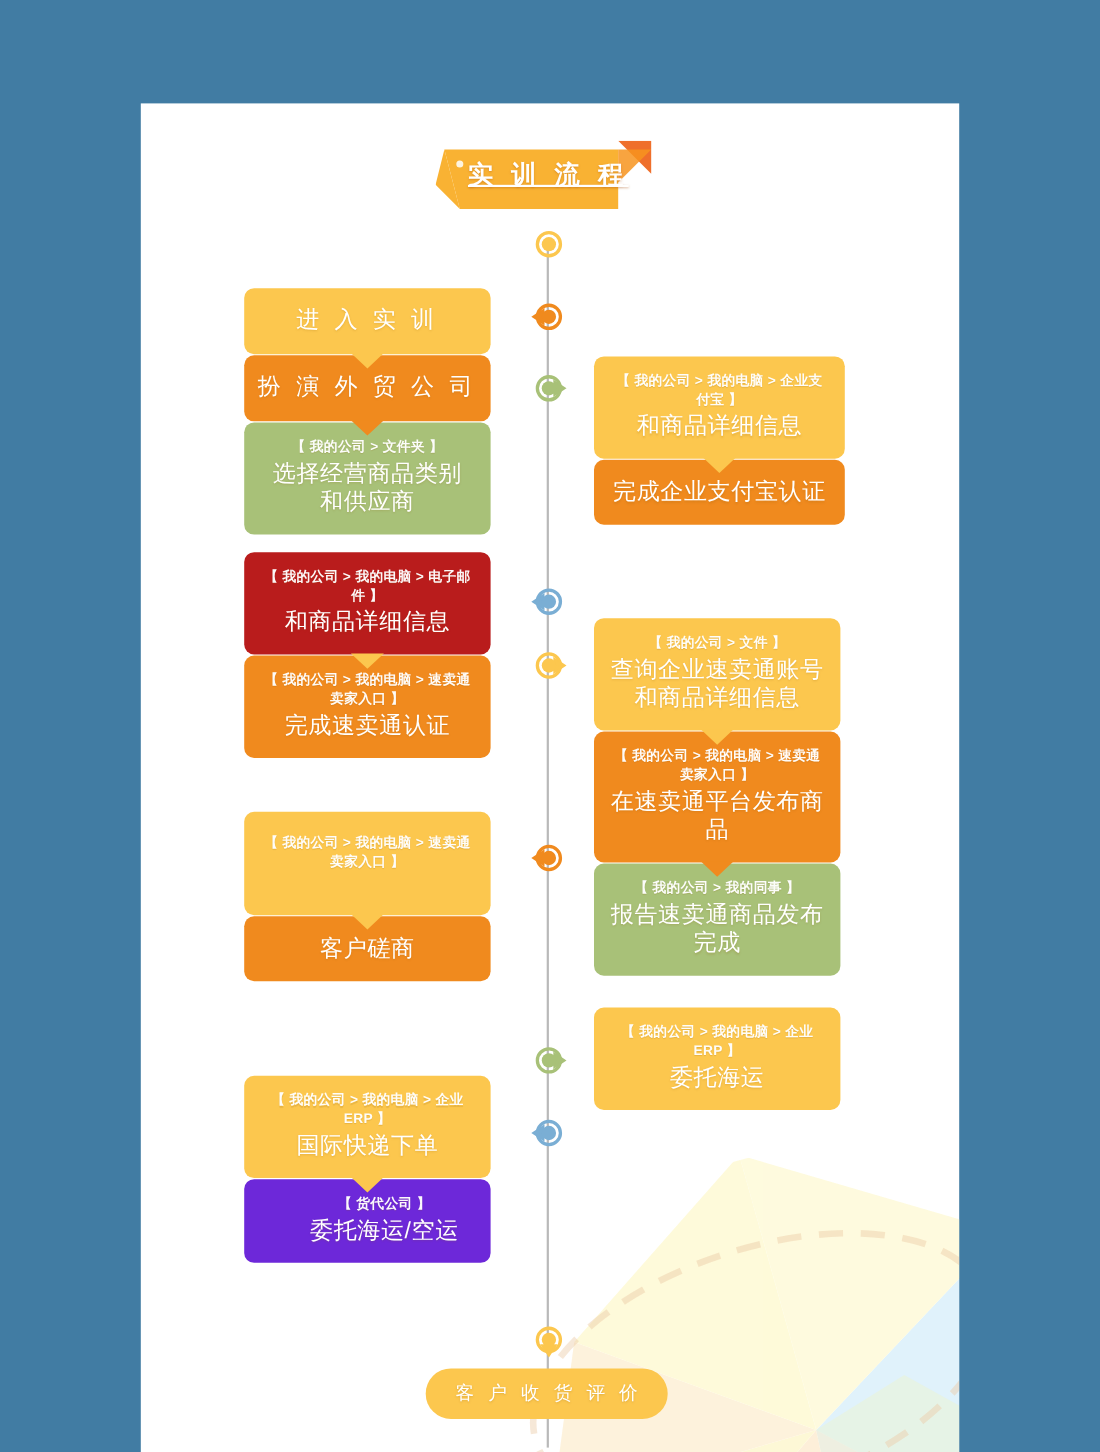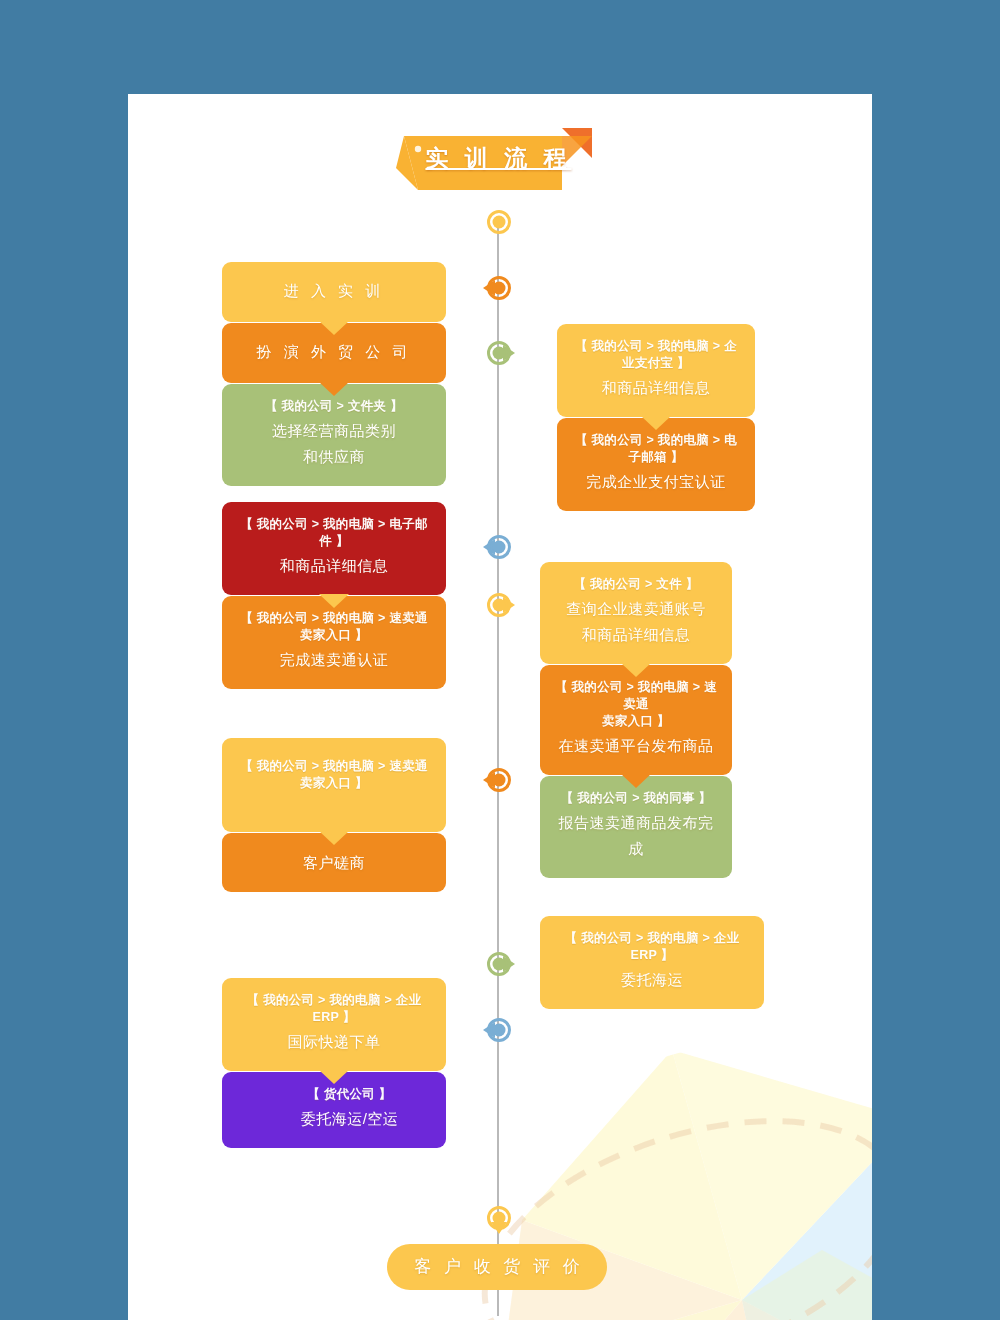--- a/index.html
+++ b/index.html
@@ -112,7 +112,7 @@
     text-shadow: 0 1px 1px rgba(140,90,10,.20);
   }
   .title {
-    font-size: 15px;
+    font-size: 21px;
     line-height: 26px;
     font-weight: normal;
     margin-top: 3px;

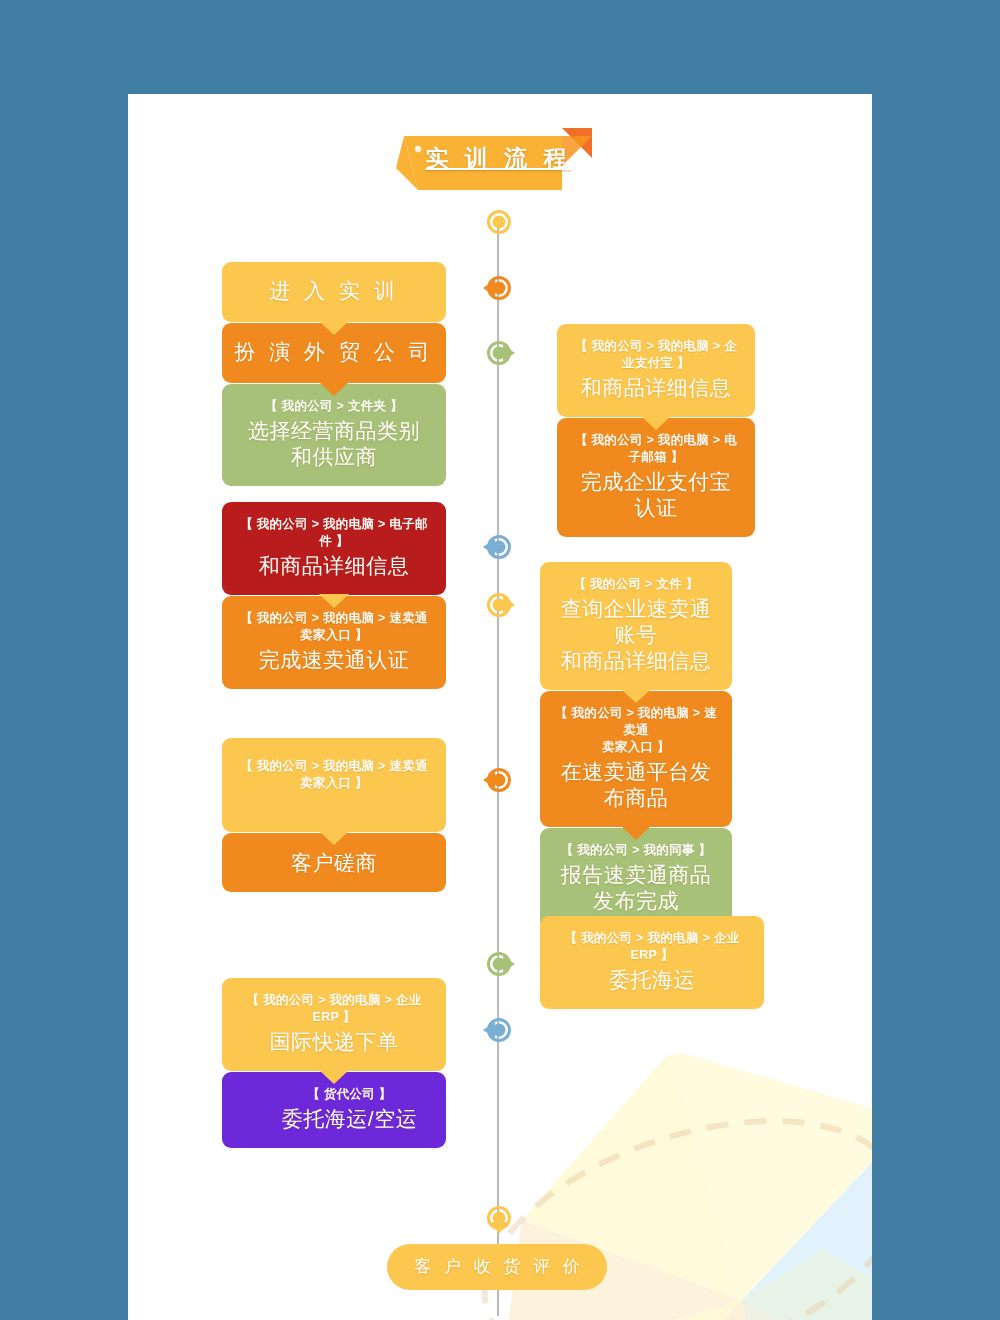--- a/index.html
+++ b/index.html
@@ -273,7 +273,7 @@
         </div>
       </div>
     <div class="col-right" id="col-right" style="left:412px; top:0; width:224px;">
-        <div style="position: absolute; left: 17px; top: 230px; width: 198px;">
+        <div style="position: absolute; left: 0px; top: 230px; width: 228px;">
           <div class="box arrow" style="--bg: #fcc74e; background: rgb(252, 199, 78);">
             <div class="crumb">【 我的公司 &gt; 我的电脑 &gt; 企业支付宝 】</div>
             <div class="title">和商品详细信息</div>

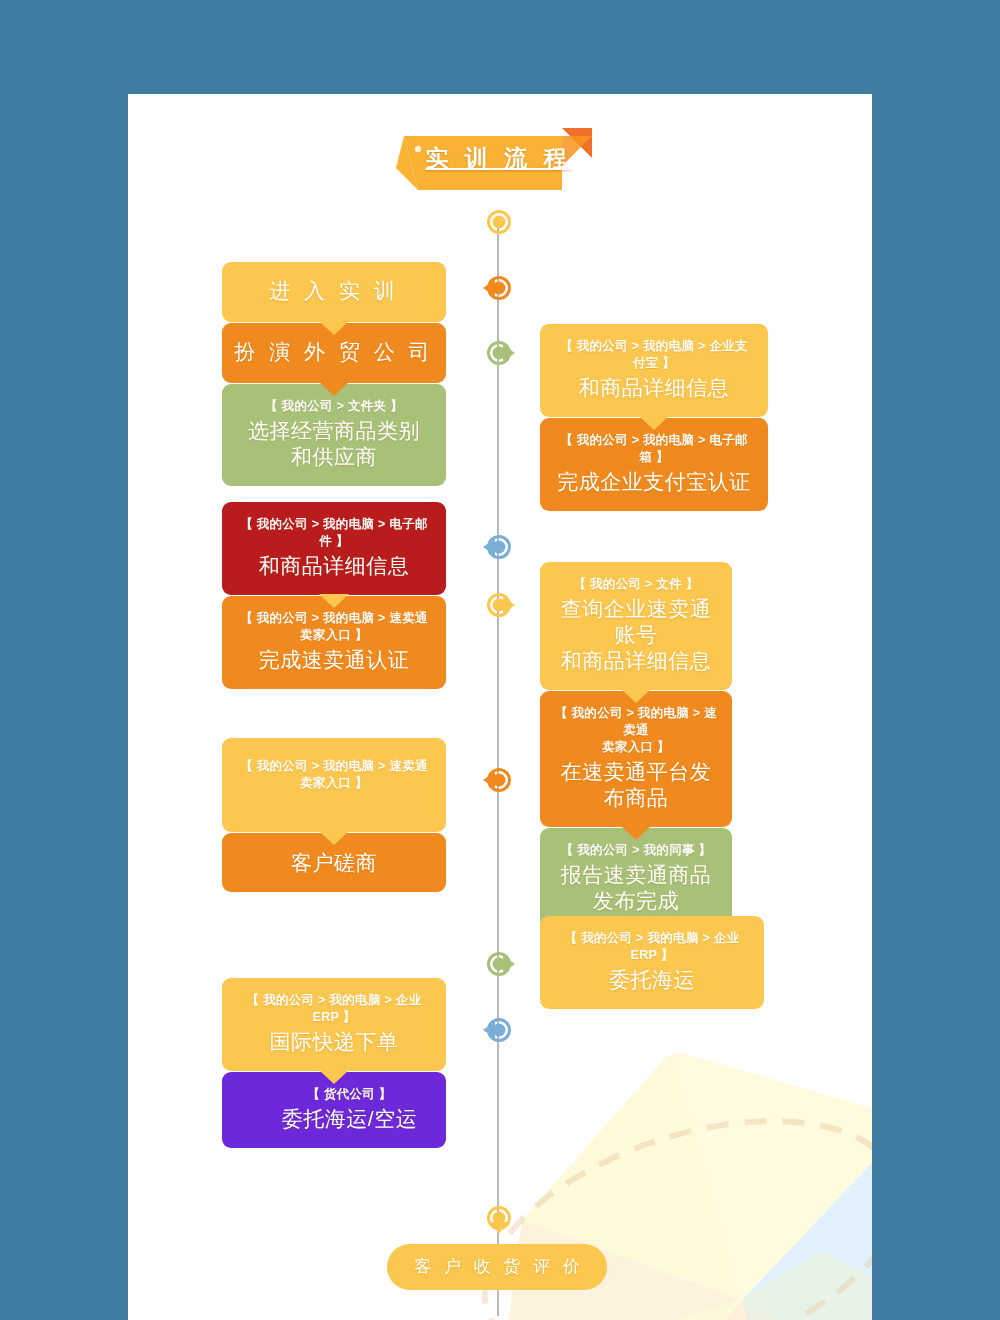--- a/index.html
+++ b/index.html
@@ -279,7 +279,6 @@
             <div class="title">和商品详细信息</div>
           </div>
           <div class="box" style="--bg: #f08a1e; background: rgb(240, 138, 30);">
-            <div class="crumb">【 我的公司 &gt; 我的电脑 &gt; 电子邮箱 】</div>
             <div class="title">完成企业支付宝认证</div>
           </div>
         </div>

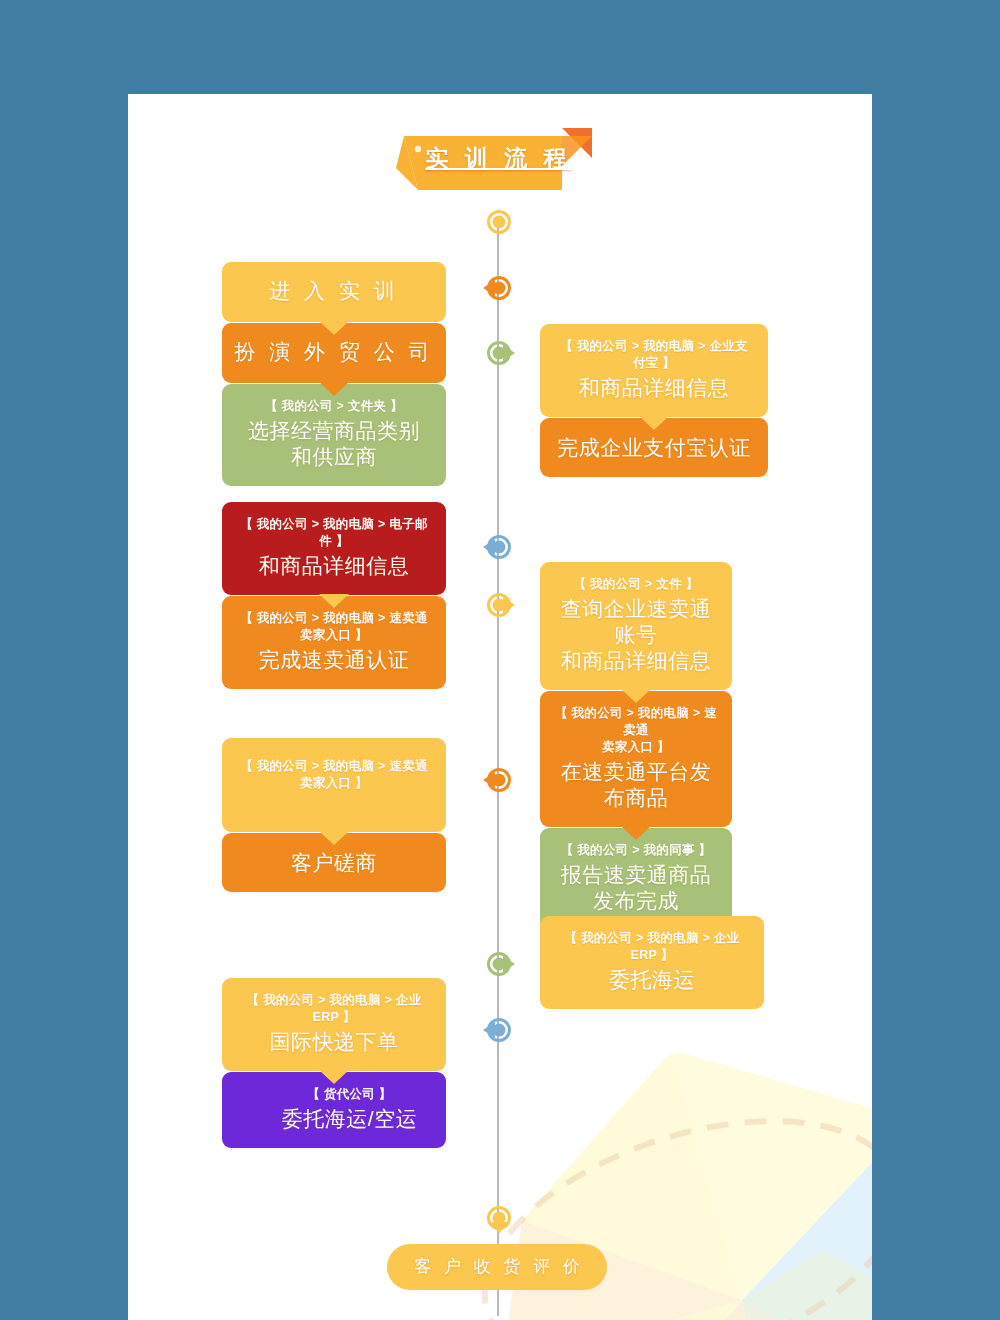--- a/index.html
+++ b/index.html
@@ -282,7 +282,7 @@
             <div class="title">完成企业支付宝认证</div>
           </div>
         </div>
-        <div style="position: absolute; left: 0px; top: 468px; width: 192px;">
+        <div style="position: absolute; left: 0px; top: 468px; width: 224px;">
           <div class="box arrow" style="--bg: #fcc74e; background: rgb(252, 199, 78);">
             <div class="crumb">【 我的公司 &gt; 文件 】</div>
             <div class="title">查询企业速卖通账号<br>和商品详细信息</div>

